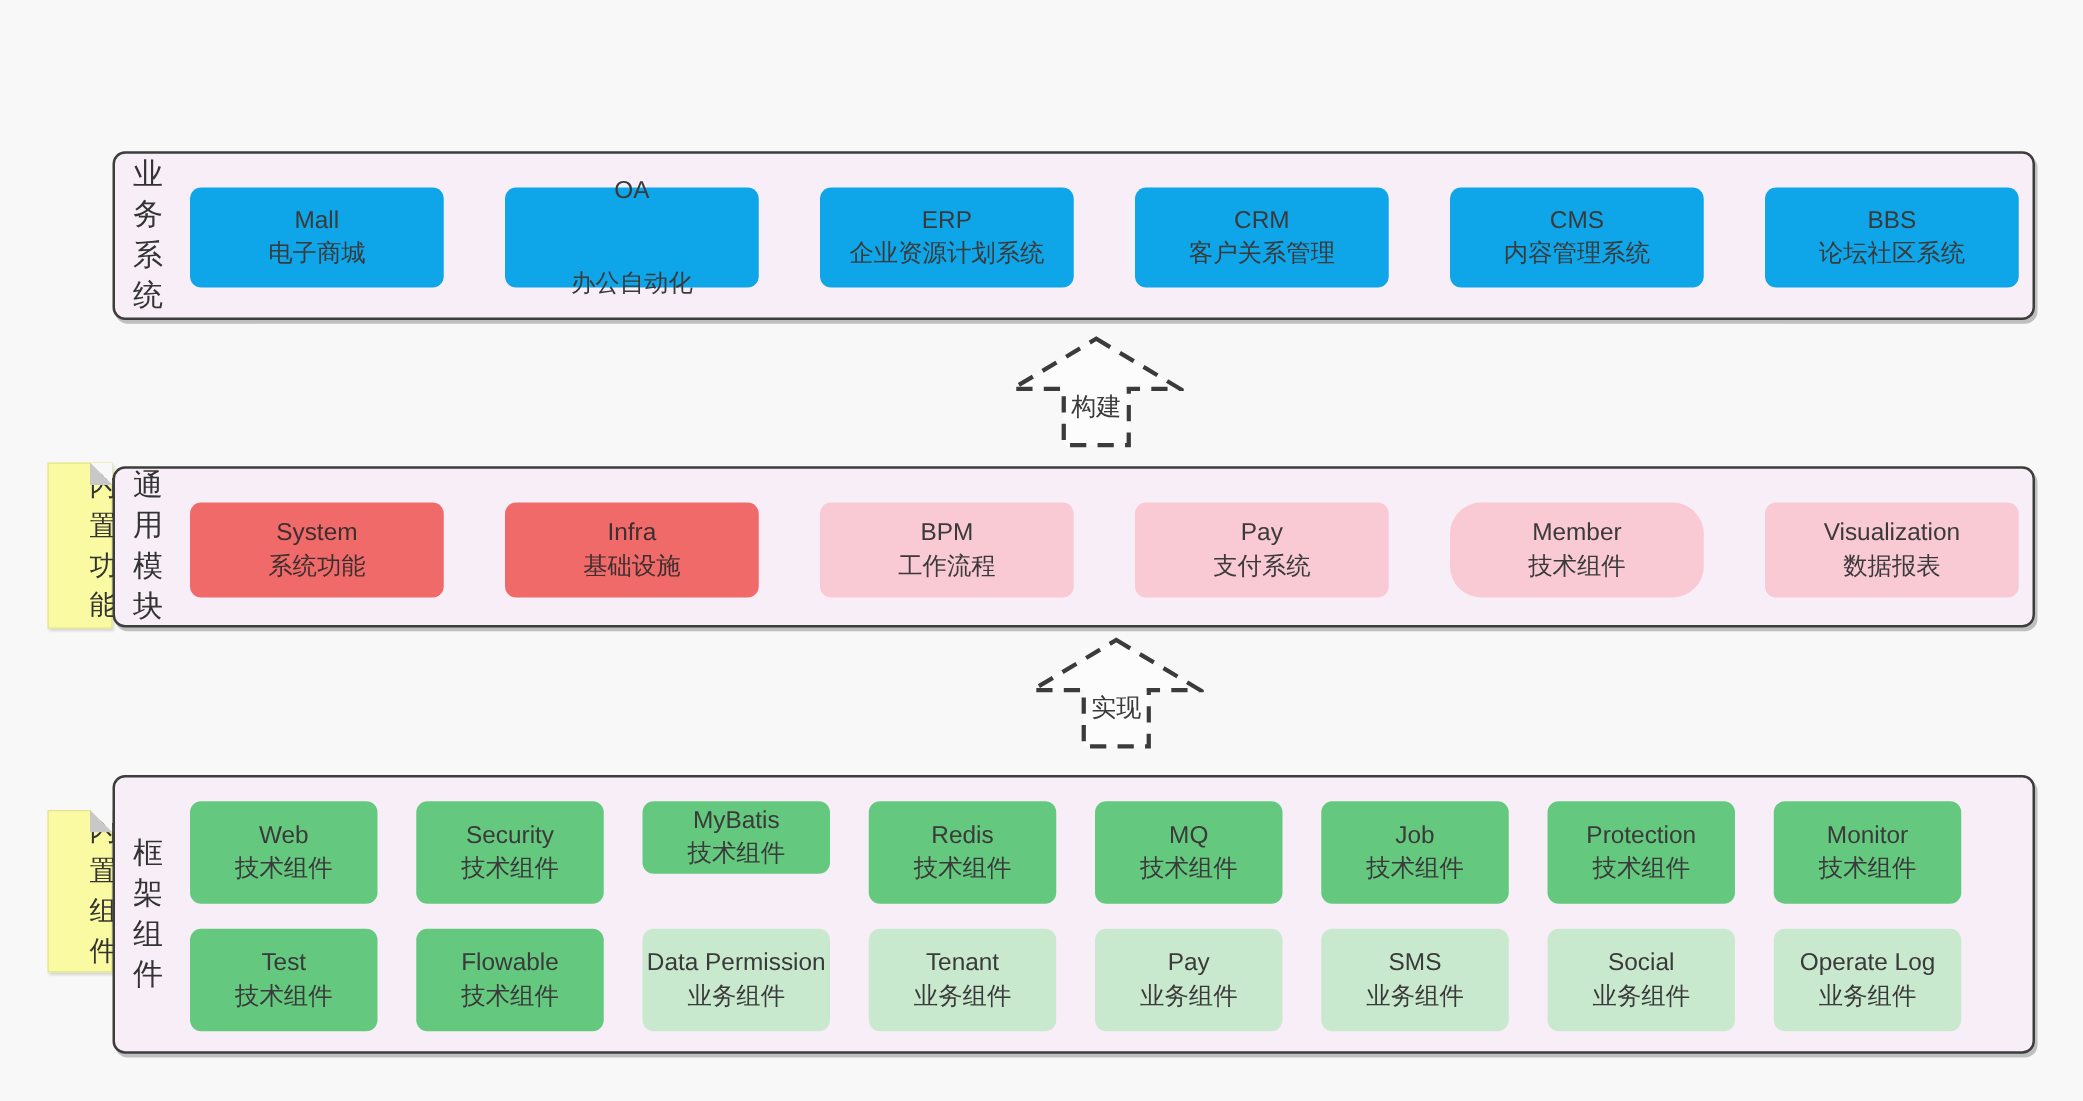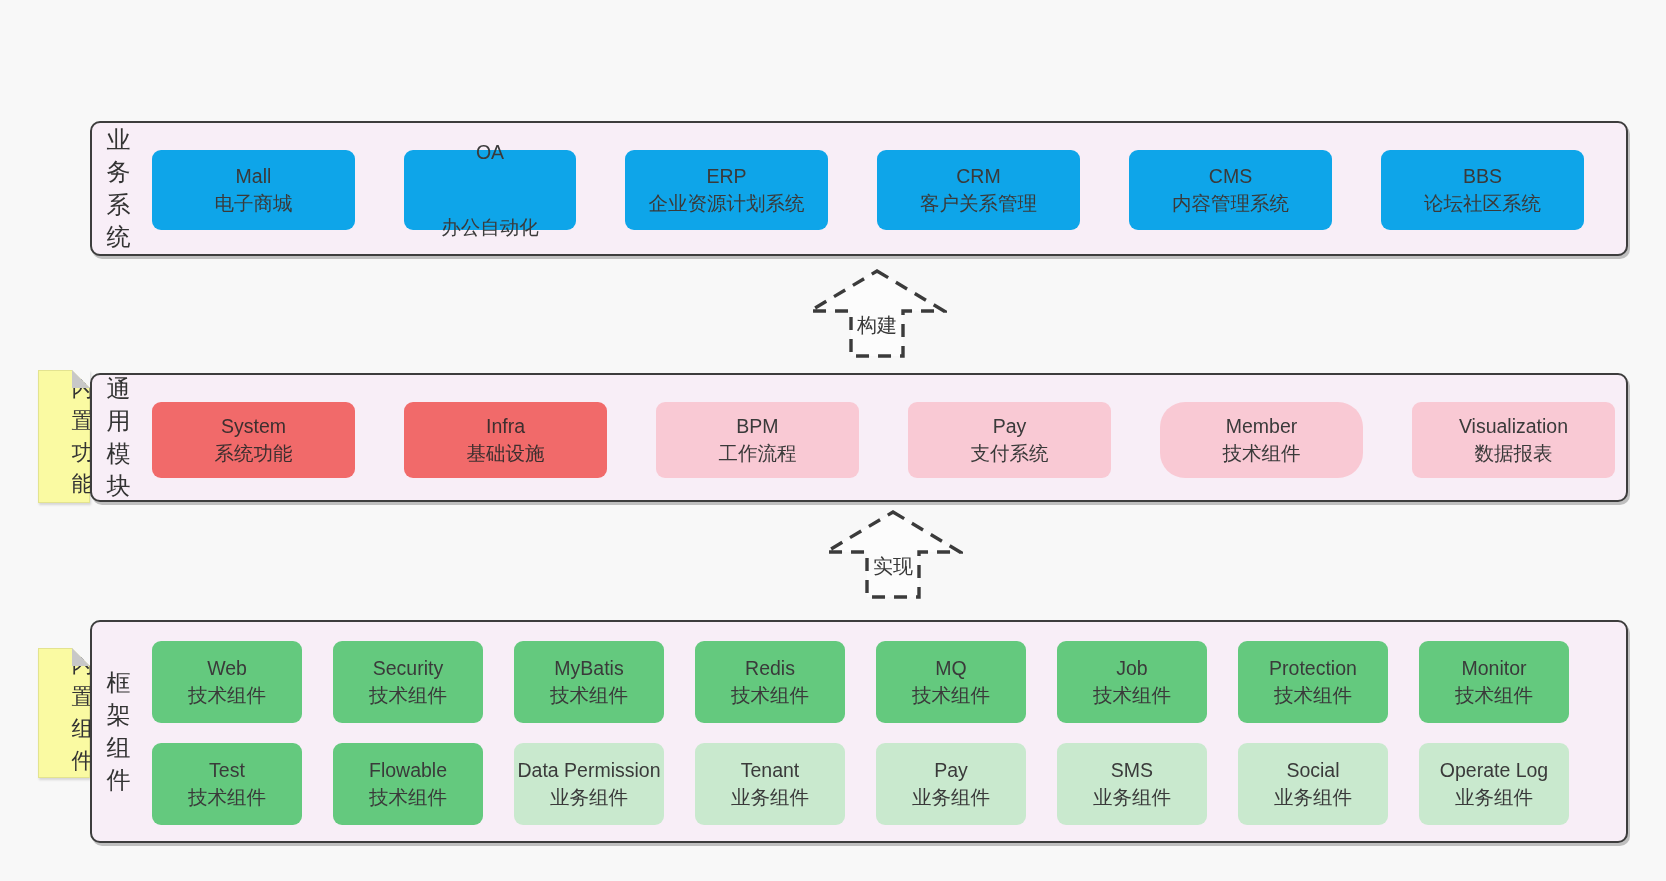--- a/index.html
+++ b/index.html
@@ -84,7 +84,7 @@
         <div>Mall</div>
         <div>电子商城</div>
       </div>
-      <div class="box blue" style="width:172px; height:80px;gap:48px;">
+      <div class="box blue" style="width:203px; height:80px;gap:48px;">
         <div>OA</div>
         <div>办公自动化</div>
       </div>

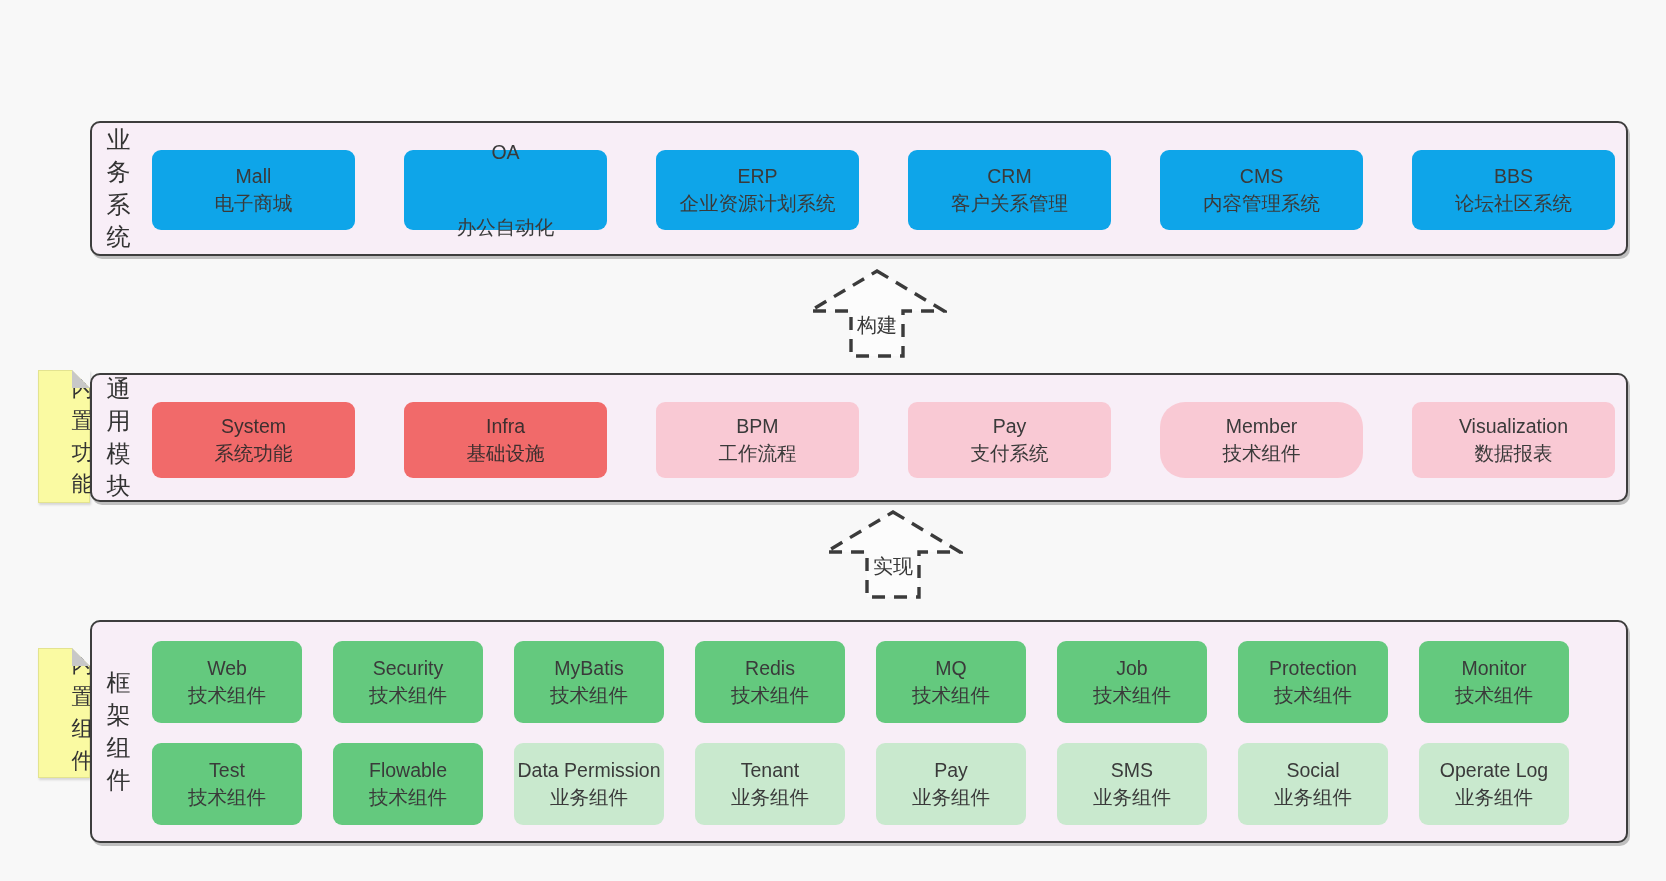--- a/index.html
+++ b/index.html
@@ -166,7 +166,7 @@
         <div>Security</div>
         <div>技术组件</div>
       </div>
-      <div class="box green" style="width:150px; height:82px;">
+      <div class="box green" style="width:150px; height:58px;">
         <div>MyBatis</div>
         <div>技术组件</div>
       </div>

